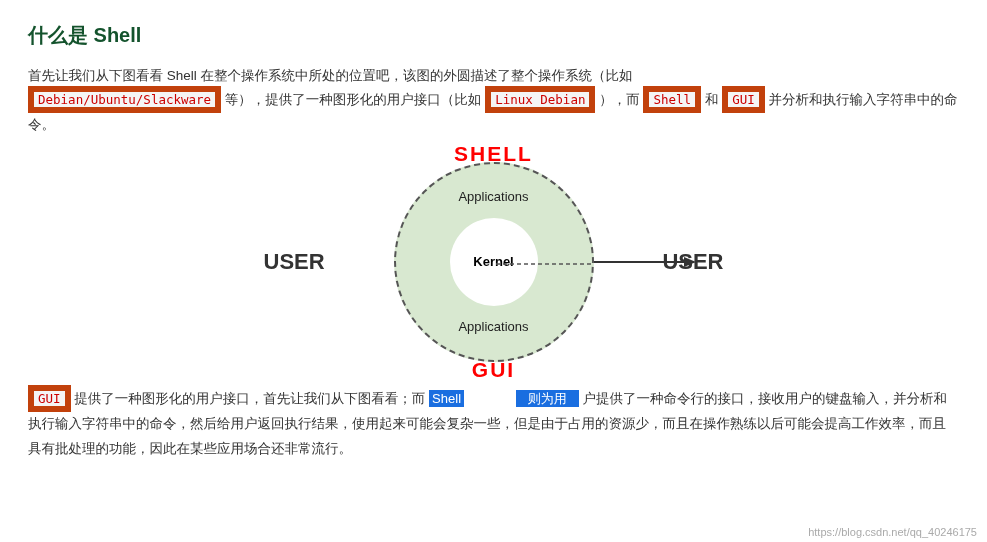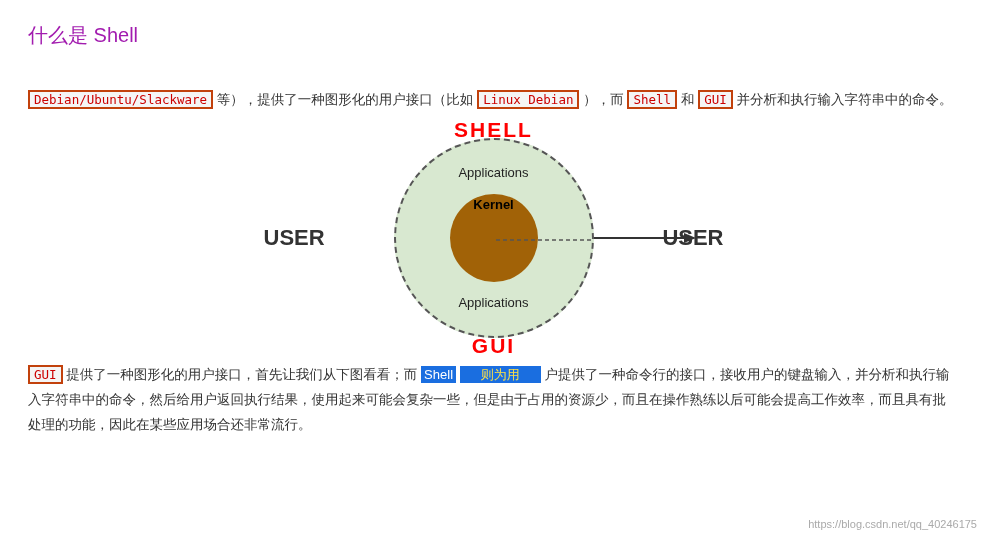--- a/index.html
+++ b/index.html
@@ -16,9 +16,9 @@
 
     .page-title {
       font-size: 20px;
-      font-weight: normal;
+      font-weight: bold;
       margin-bottom: 12px;
-      color: #a21caf;
+      color: #14532d;
     }
 
     .intro-text {

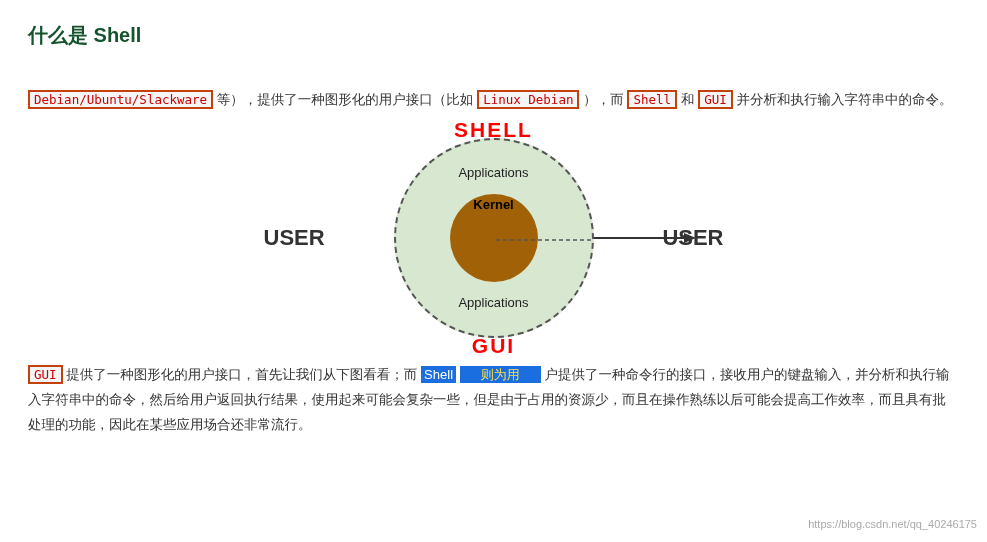--- a/index.html
+++ b/index.html
@@ -83,6 +83,7 @@
 </h1>
 
 <p class="intro-text">
+  <span>首先让我们从下图看看 Shell 在整个操作系统中所处的位置吧，该图的外圆描述了整个操作系统（比如</span>
   <br>
   <span class="code-red">Debian/Ubuntu/Slackware</span>
   <span> 等），提供了一种图形化的用户接口（比如 </span>

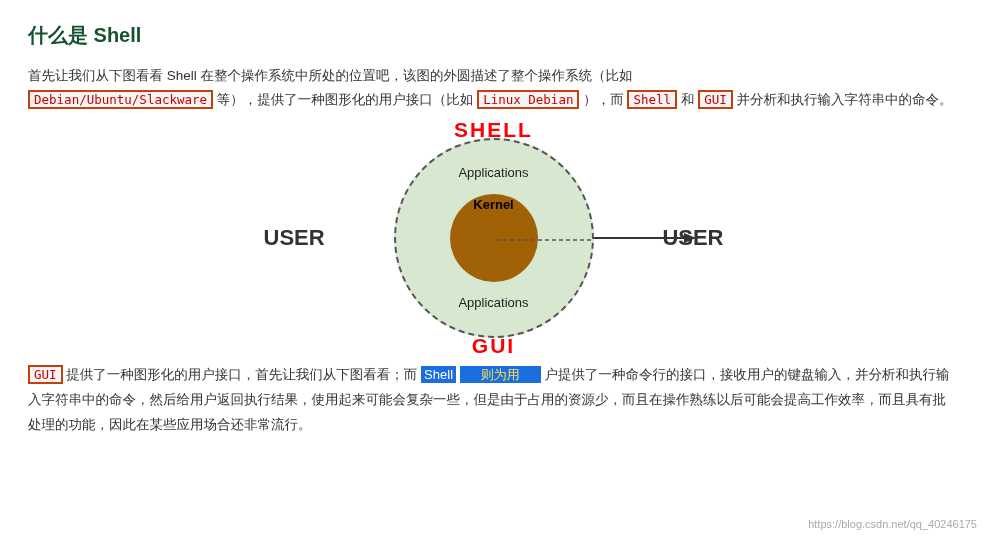--- a/index.html
+++ b/index.html
@@ -62,7 +62,7 @@
       font-family: Consolas, monospace;
       color: #c00;
       background: #f5f5f5;
-      border: 2px solid #c2410c;
+      border: 6px solid #c2410c;
       padding: 0 4px;
       font-size: 12.5px;
     }

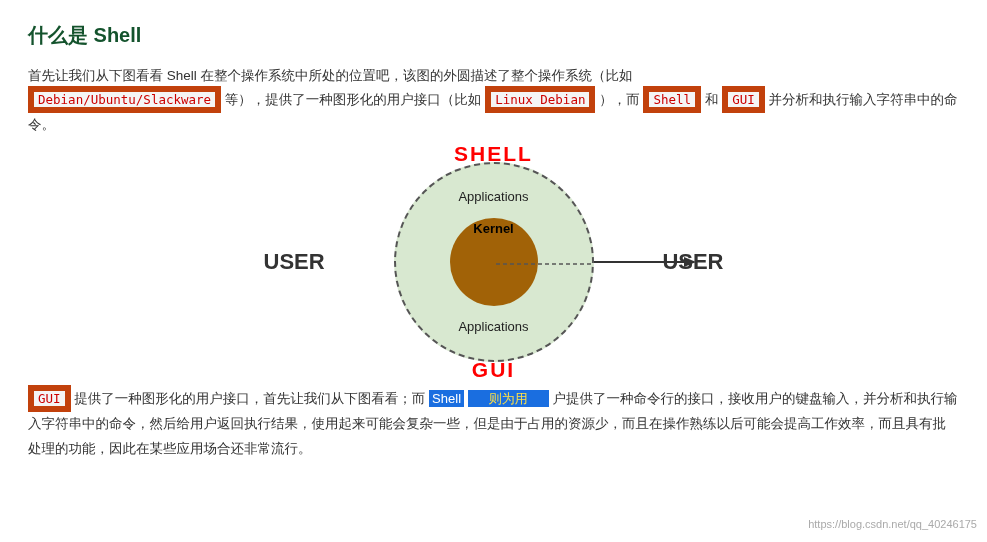--- a/index.html
+++ b/index.html
@@ -112,7 +112,7 @@
 
       <div style="position:absolute; bottom:-28px; left:50%; transform:translateX(-50%); font-size:21px; font-weight:bold; color:red; letter-spacing:2px; font-family:Arial,sans-serif;">GUI</div>
 
-      <div style="position:absolute; top:50%; left:50%; transform:translate(-50%,-50%); width:88px; height:88px; border-radius:50%; background:#a16207; display:flex; justify-content:center;">
+      <div style="position:absolute; top:50%; left:50%; transform:translate(-50%,-50%); width:88px; height:88px; border-radius:50%; background:#ffffff; display:flex; align-items:center; justify-content:center;">
         <span style="font-size:13px; font-weight:bold; color:#000;">Kernel</span>
       </div>
 

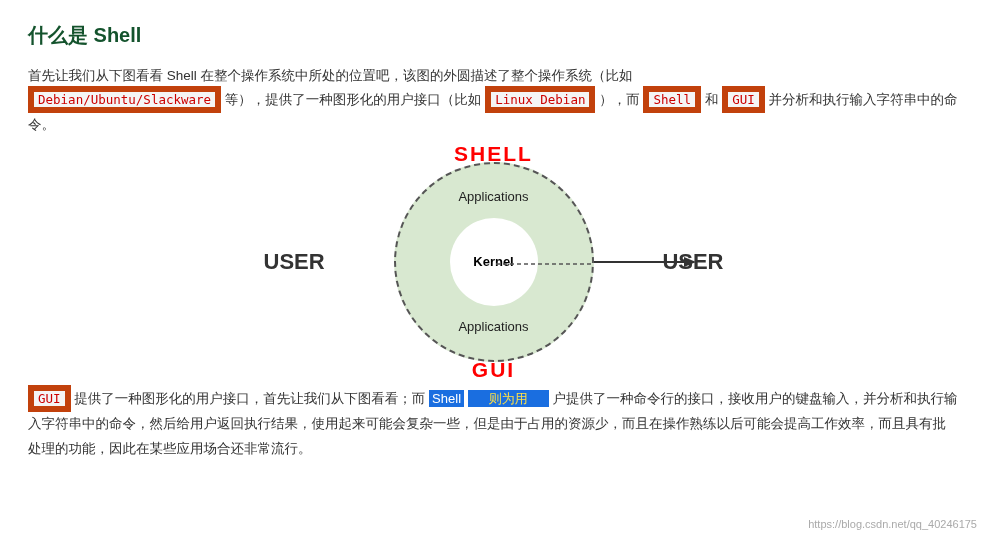--- a/index.html
+++ b/index.html
@@ -53,9 +53,10 @@
 
     .highlight-then {
       background: #1a6ee0;
-      color: #fde047;
-      padding: 1px 21px;
+      color: #ffffff;
+      padding: 1px 12px;
       font-size: 13px;
+      margin-left: 48px;
     }
 
     .code-red {

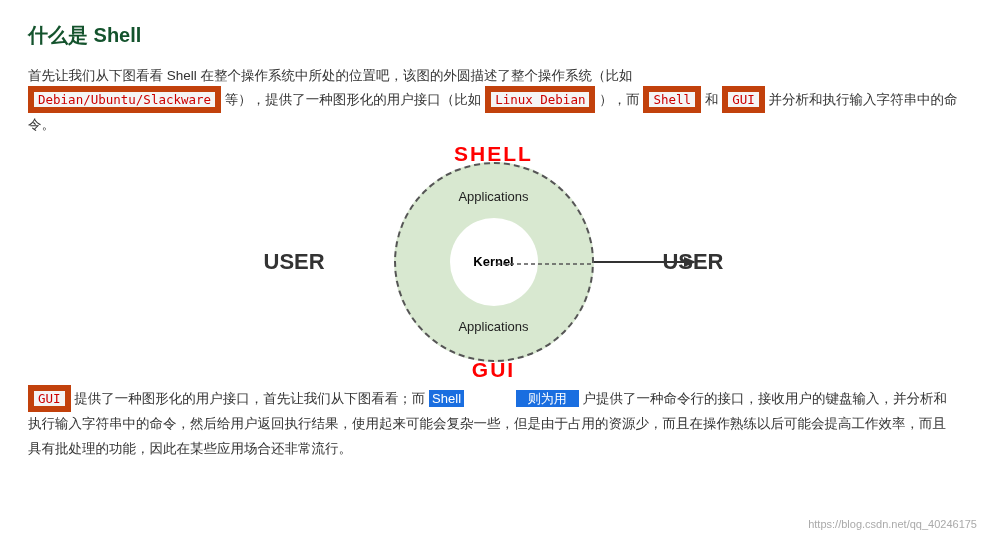--- a/index.html
+++ b/index.html
@@ -70,7 +70,7 @@
 
     .watermark {
       position: fixed;
-      bottom: 8px;
+      bottom: 0;
       right: 10px;
       font-size: 11px;
       color: #aaa;

